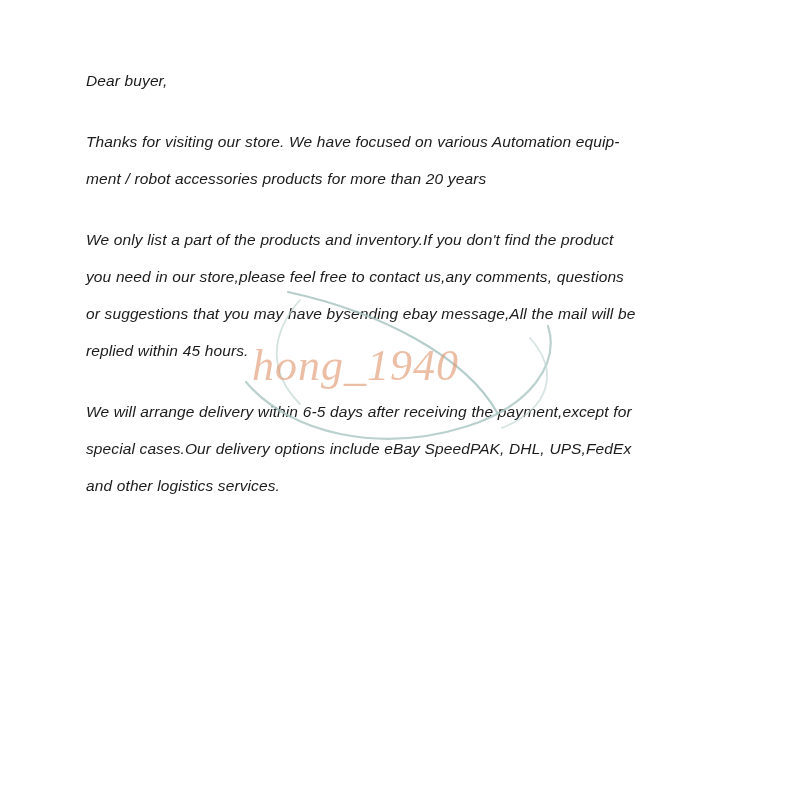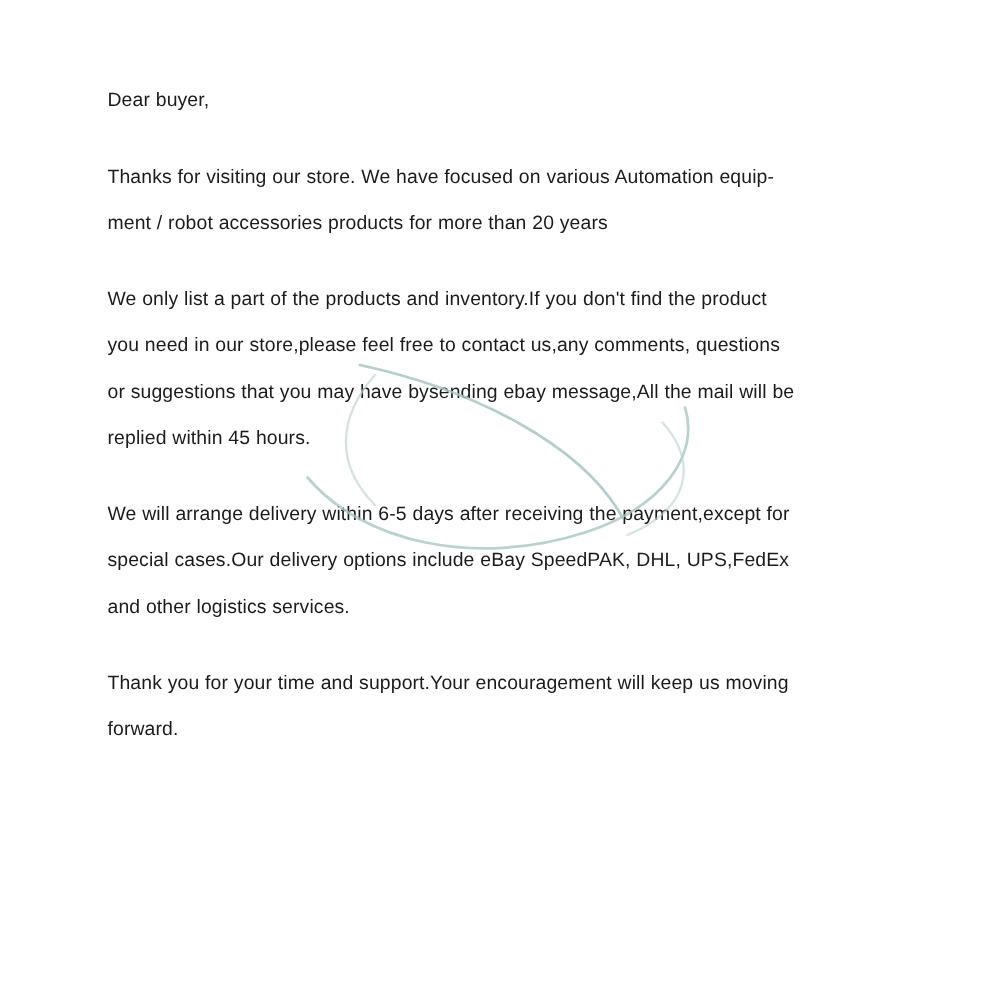--- a/index.html
+++ b/index.html
@@ -19,6 +19,7 @@
     width: 644px;
     height: 800px;
     background: #ffffff;
+    font-style: italic;
   }
   #letter {
     position: absolute;

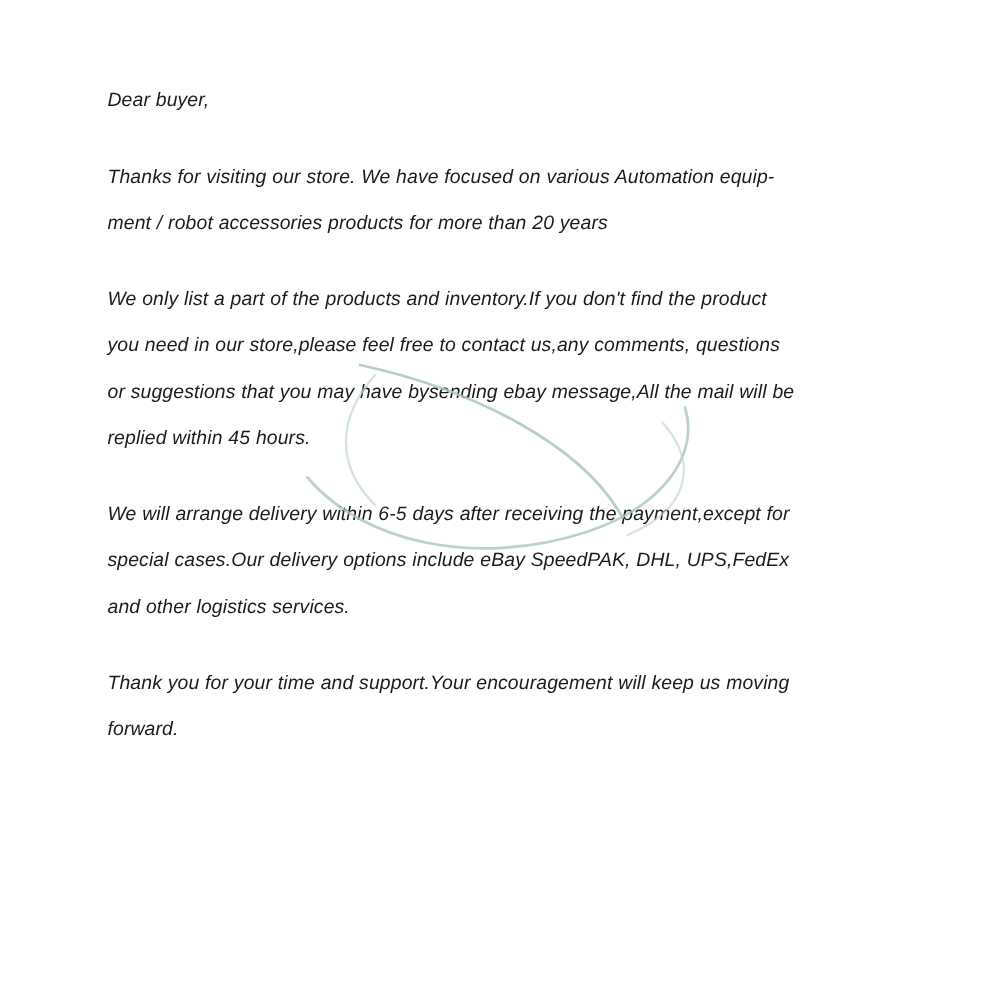--- a/index.html
+++ b/index.html
@@ -97,6 +97,7 @@
       <path d="M70 14 C 40 48, 38 86, 70 118" fill="none" stroke="#bfd6d2" stroke-width="1.8" stroke-linecap="round" opacity="0.7"></path>
       <path d="M300 52 C 330 86, 320 122, 272 142" fill="none" stroke="#bfd6d2" stroke-width="1.8" stroke-linecap="round" opacity="0.65"></path>
     </svg>
+    <div class="wm-text">hong_1940</div>
   </div>
 
 </div>

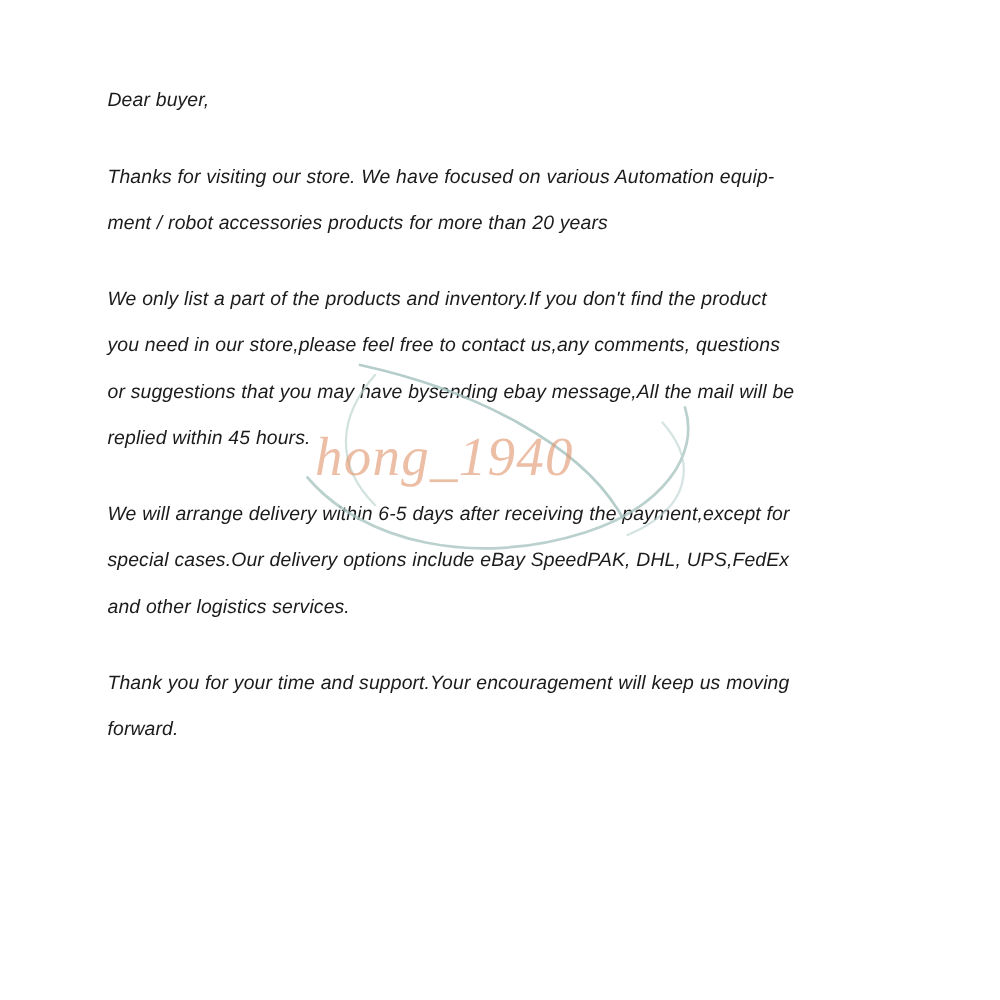--- a/index.html
+++ b/index.html
@@ -86,8 +86,6 @@
     <p class="para">We will arrange delivery within 6-5 days after receiving the payment,except for
 special cases.Our delivery options include eBay SpeedPAK, DHL, UPS,FedEx
 and other logistics services.</p>
-    <p class="para">Thank you for your time and support.Your encouragement will keep us moving
-forward.</p>
   </div>
 
   <div id="watermark">

